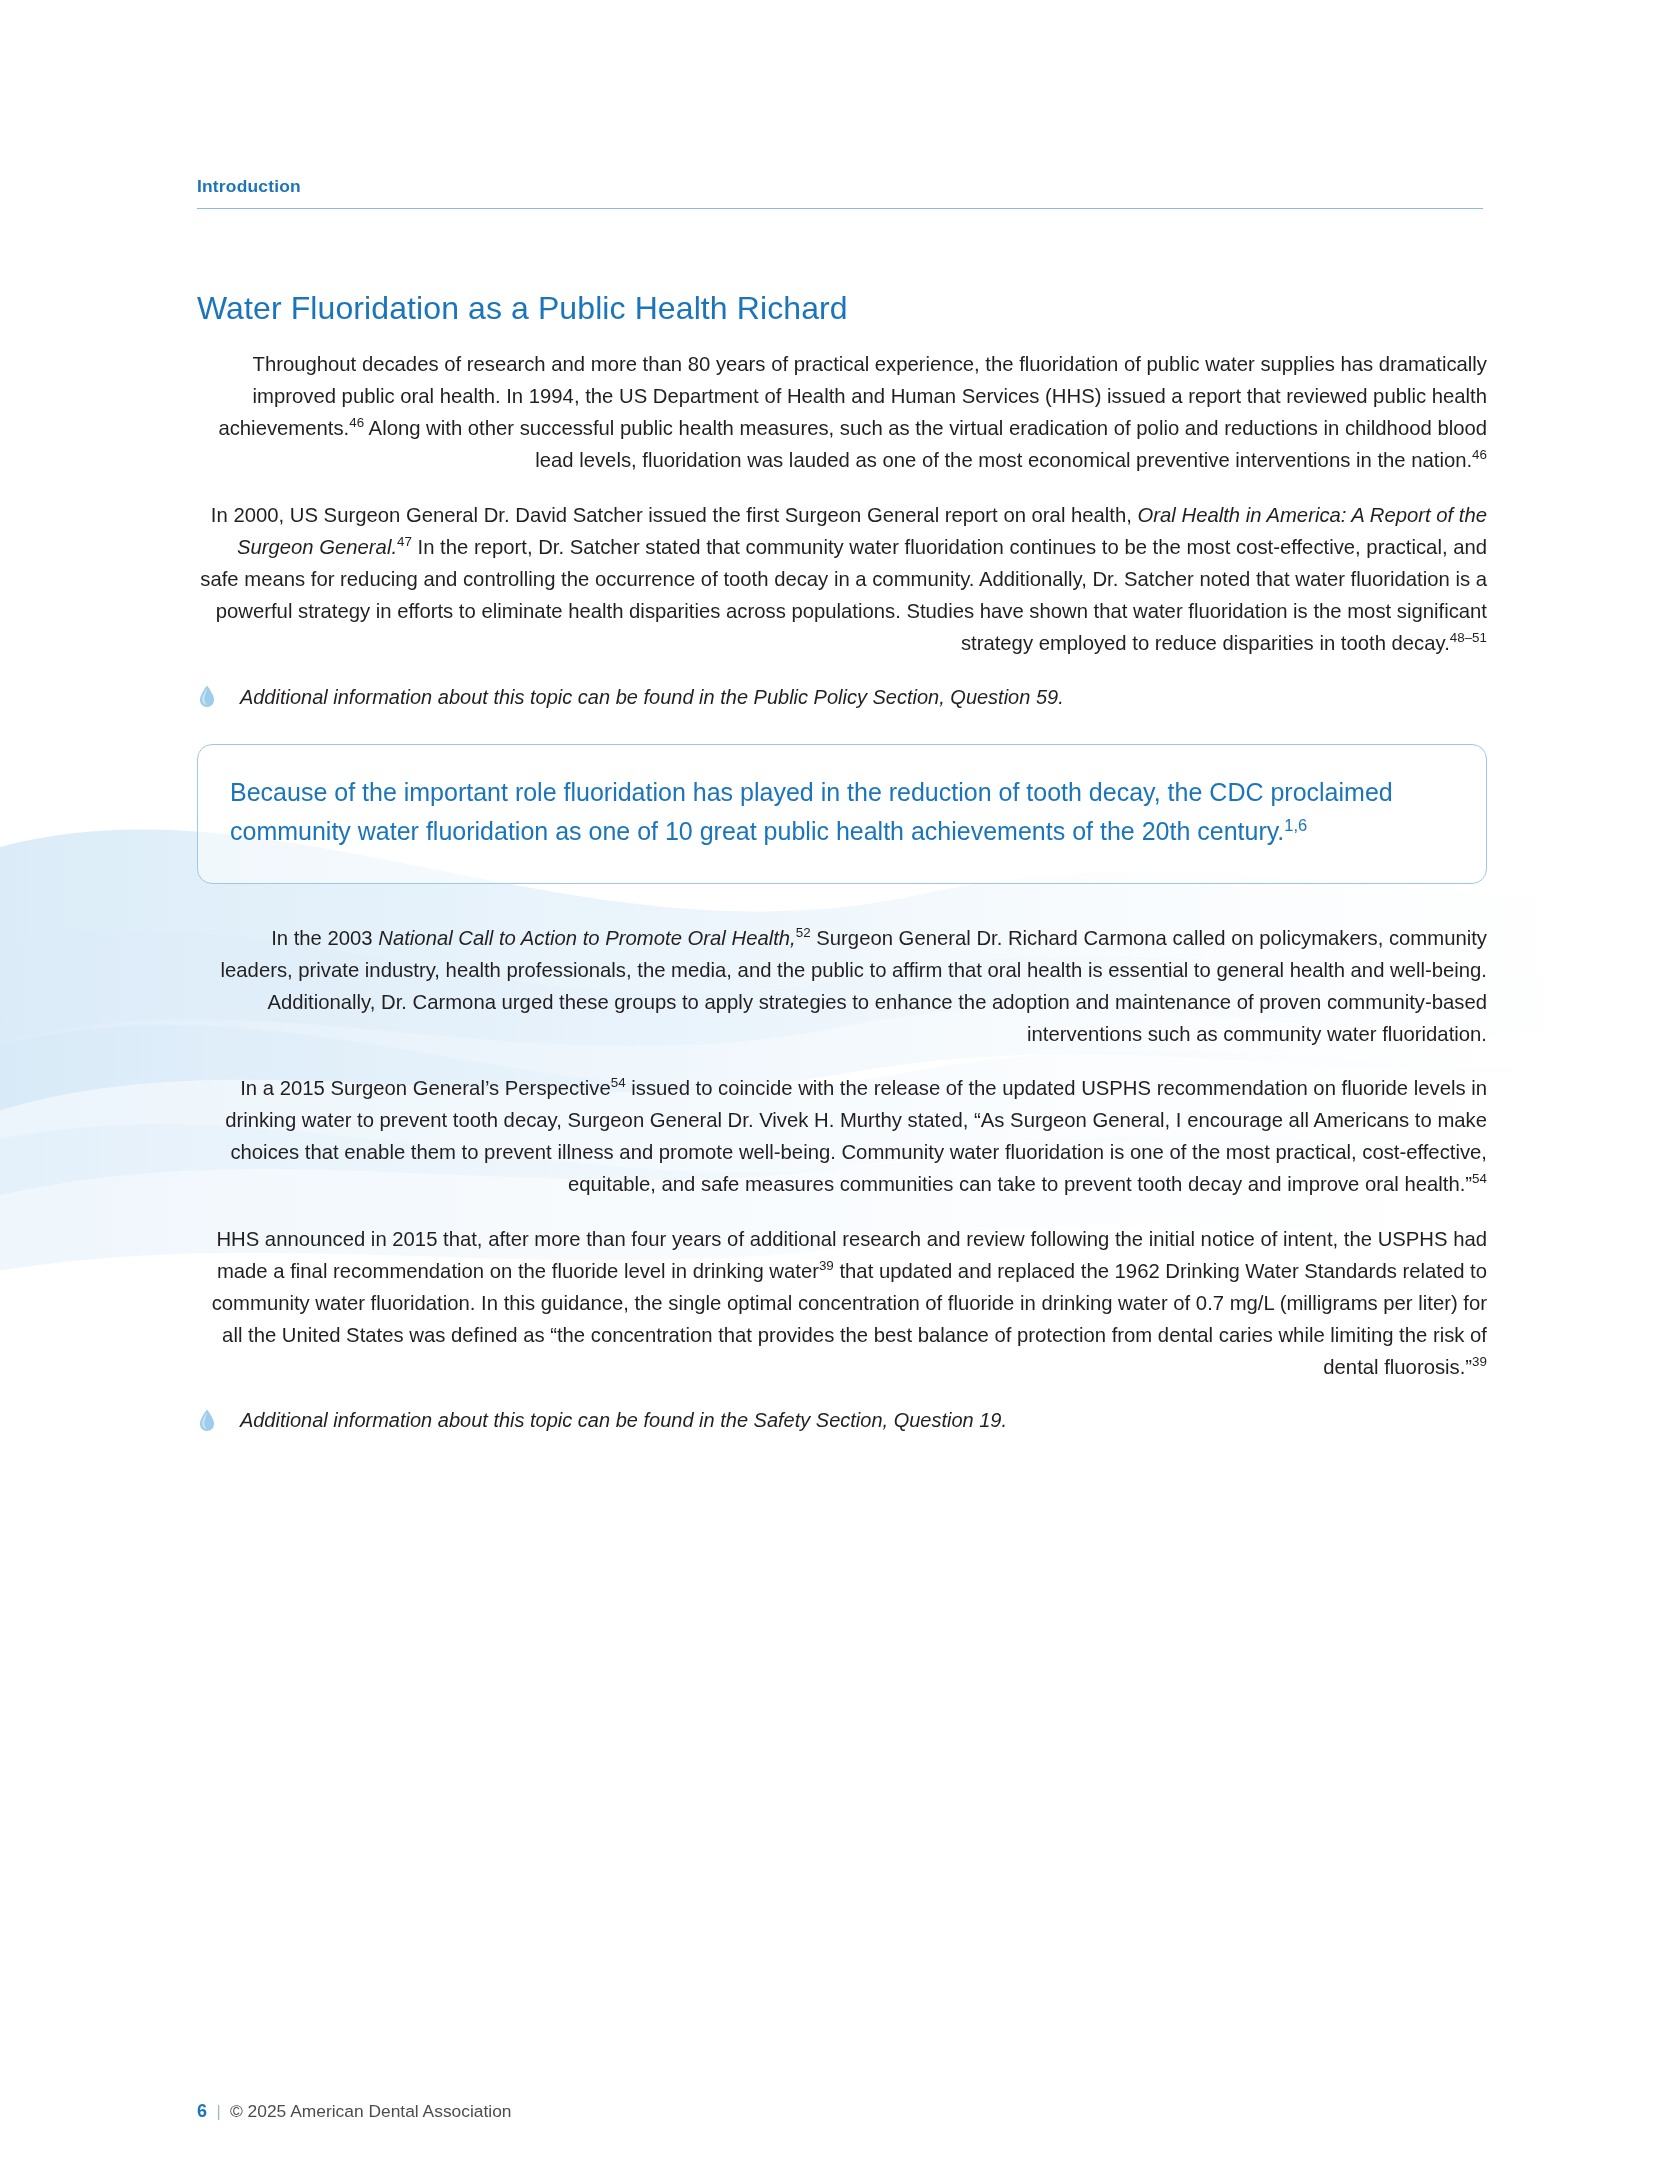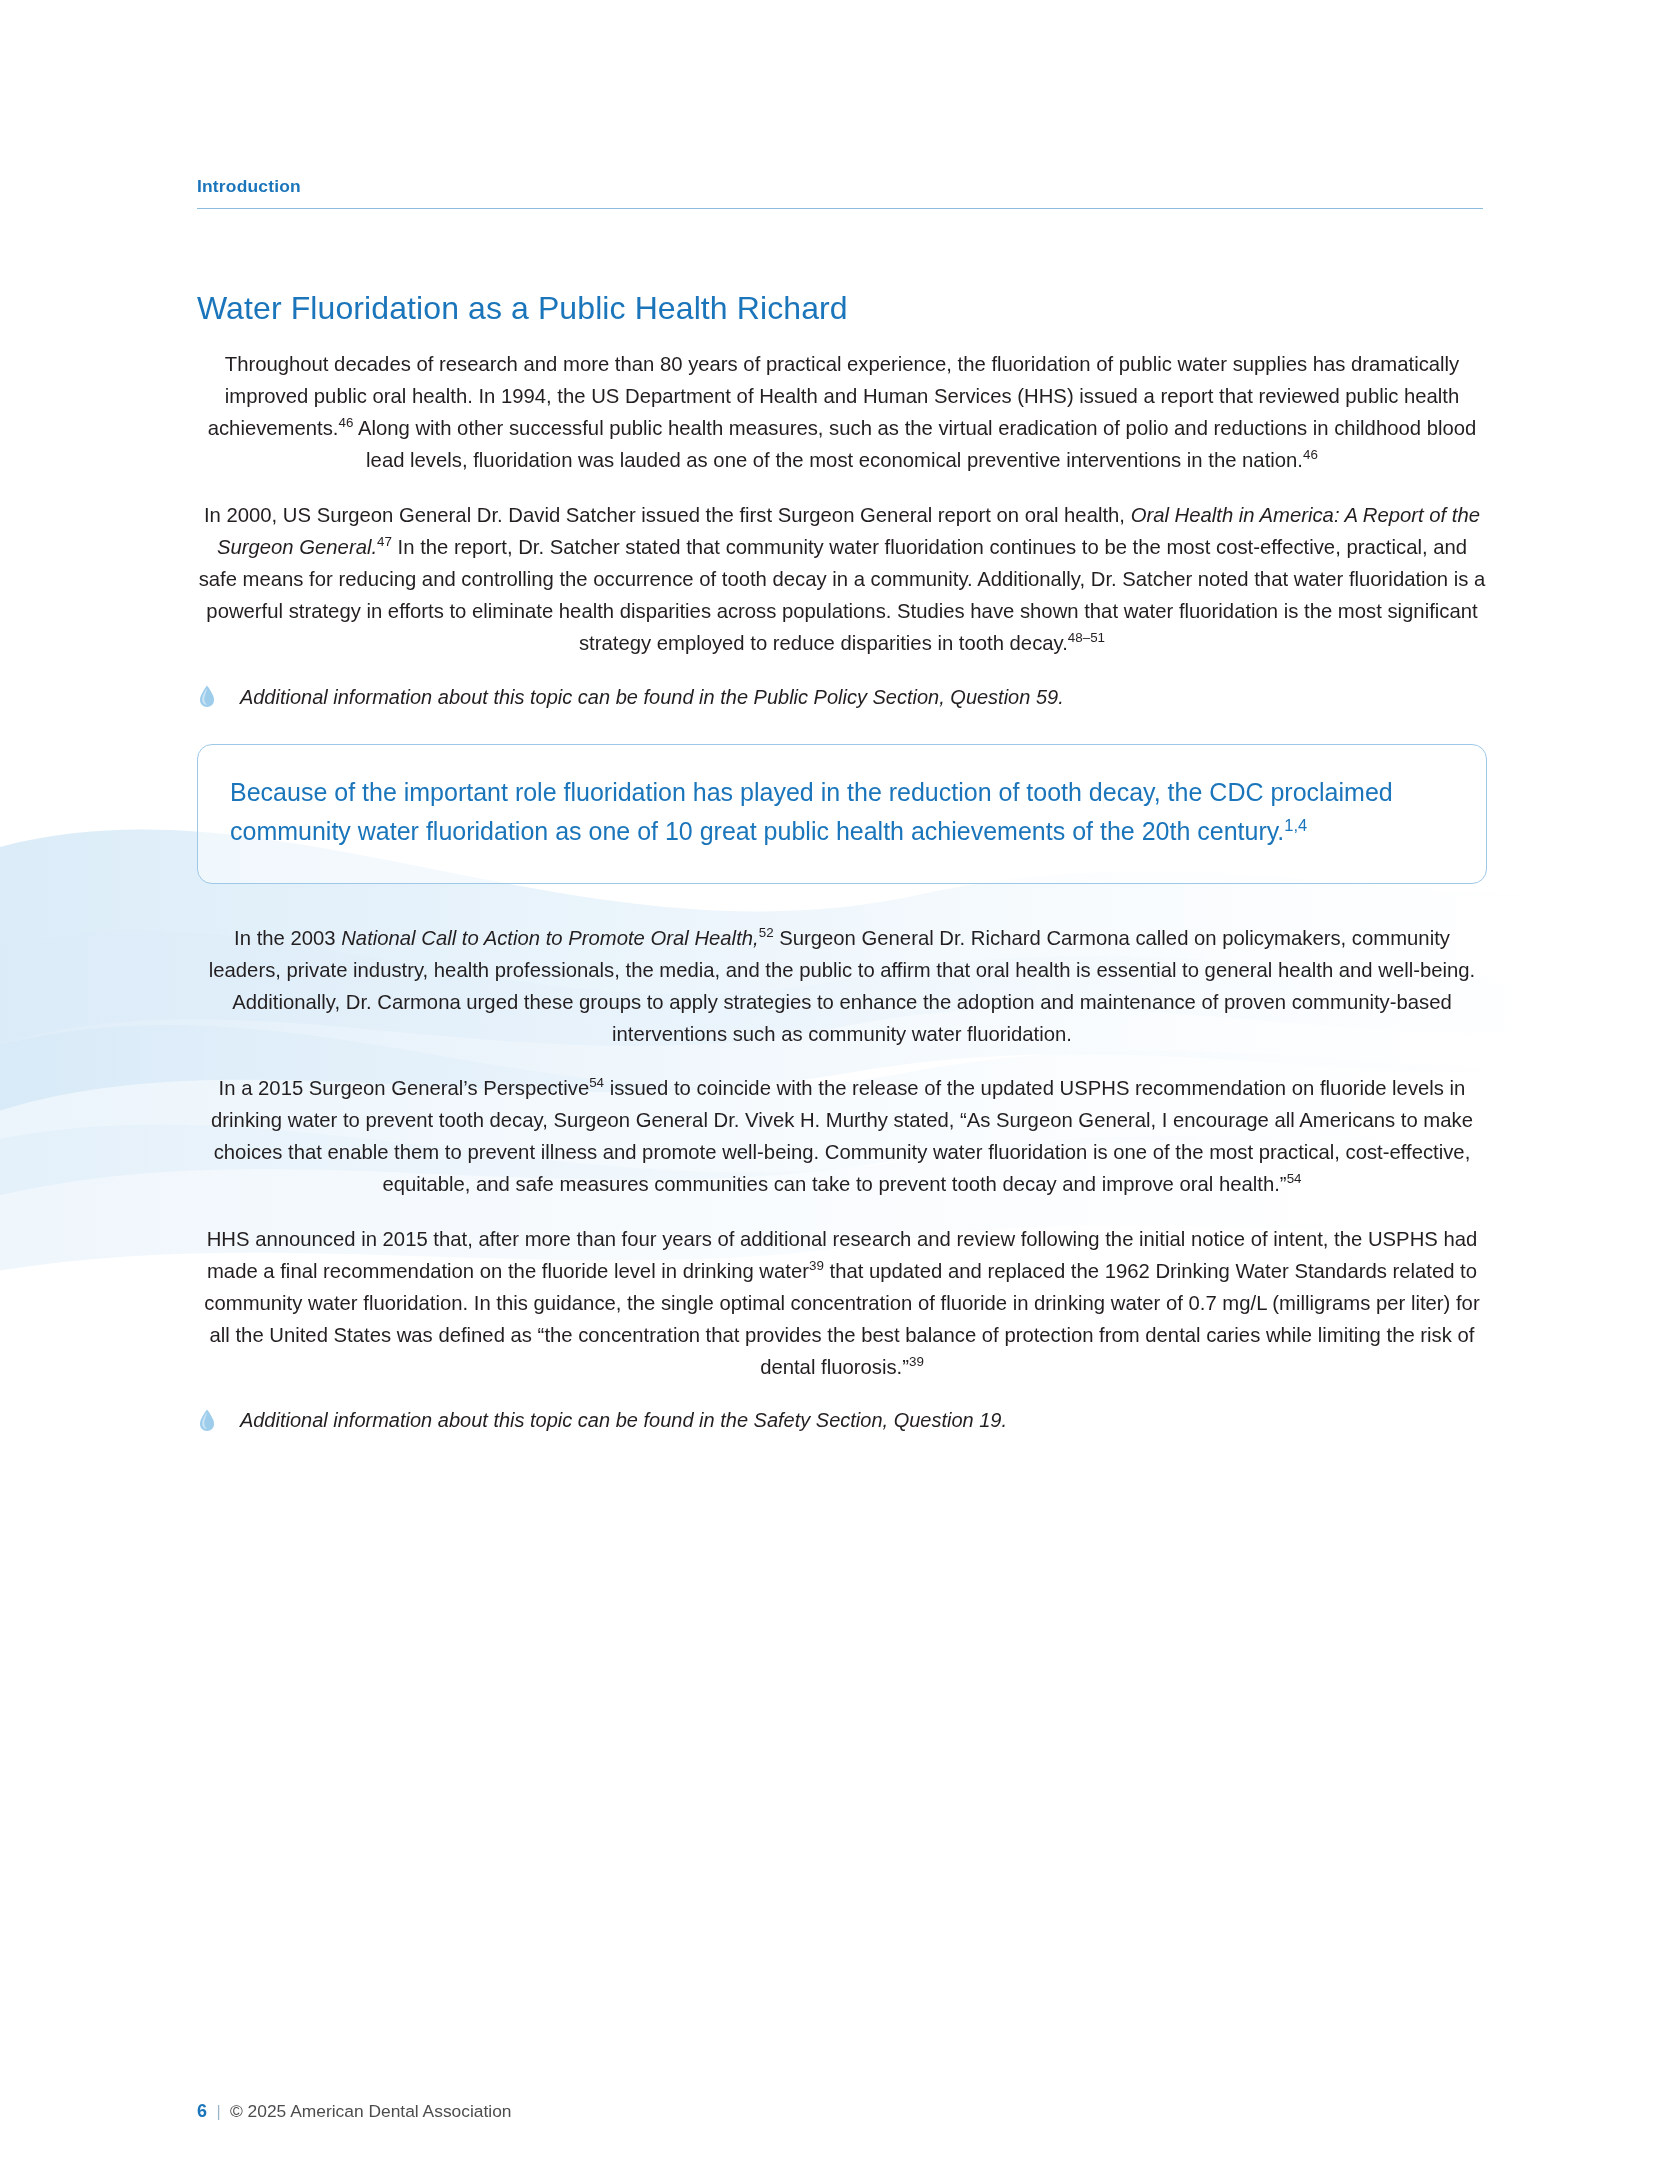--- a/index.html
+++ b/index.html
@@ -84,7 +84,7 @@
     line-height: 32px;
     margin: 0 0 22.6px 0;
     color: #231f20;
-    text-align: center;
+    text-align: right;
   }
   p.para:last-child { margin-bottom: 0; }
   sup {

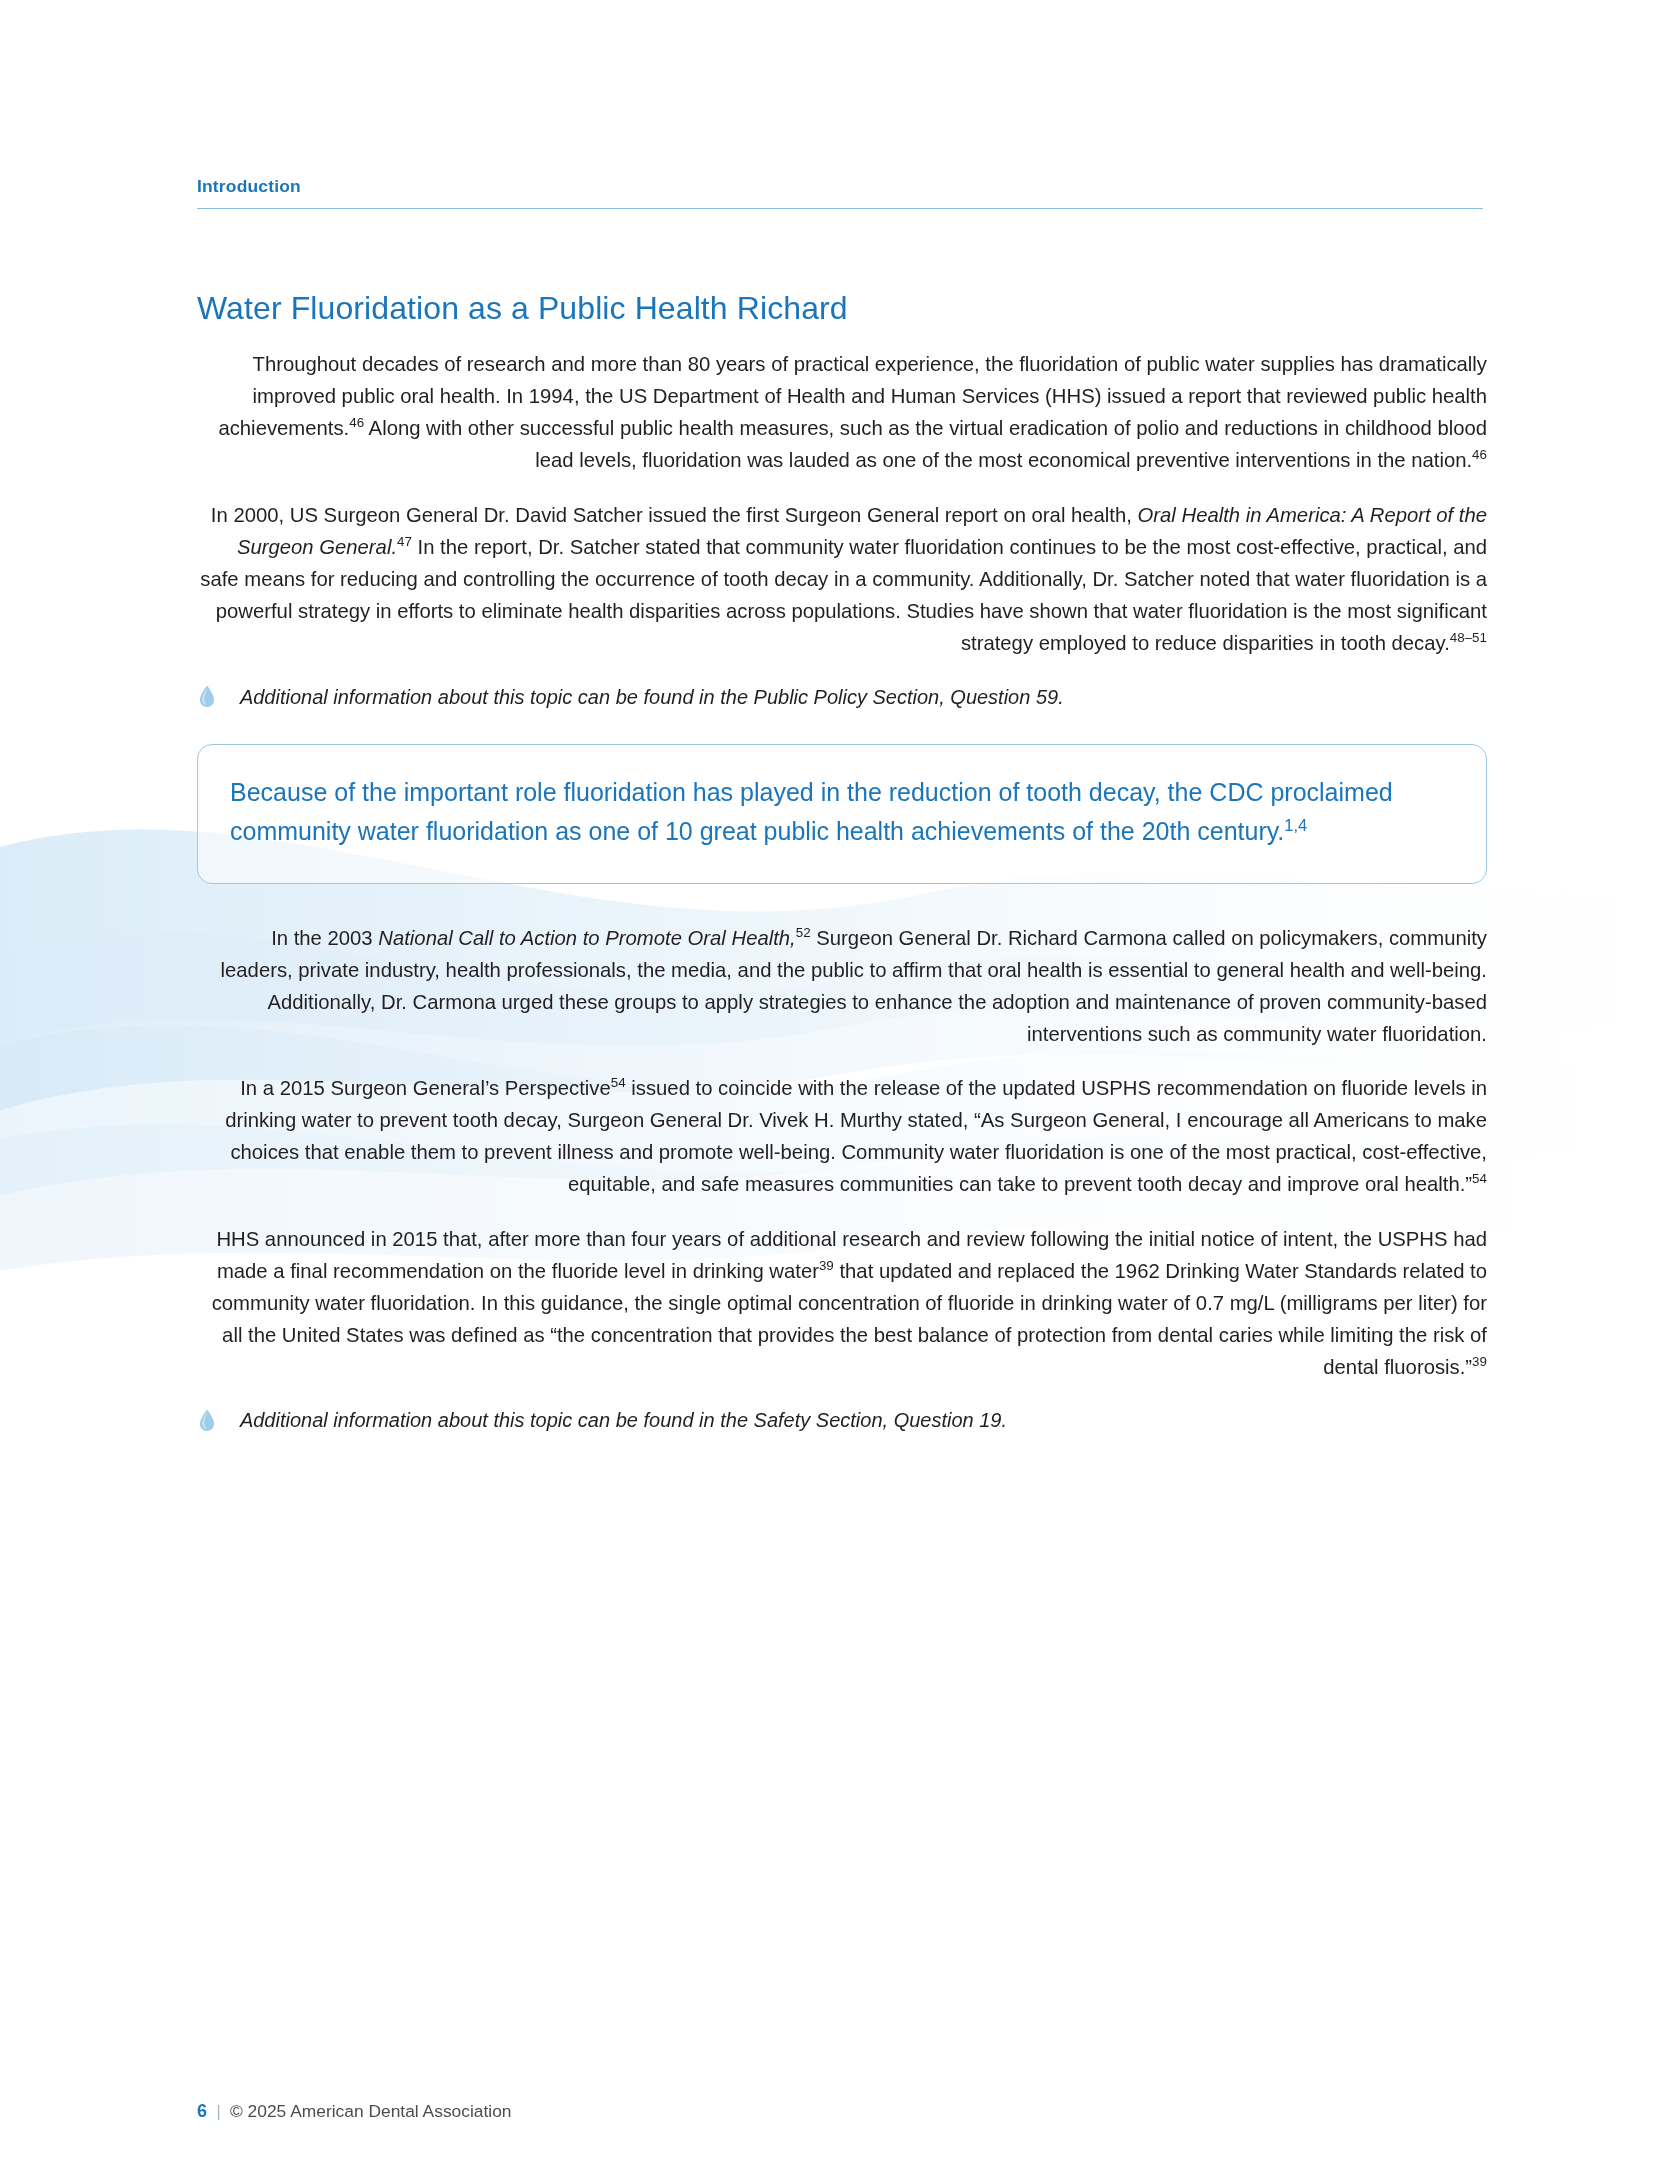--- a/index.html
+++ b/index.html
@@ -200,7 +200,7 @@
       </div>
 
       <div class="callout">
-        <span class="callout-text">Because of the important role fluoridation has played in the reduction of tooth decay, the CDC proclaimed community water fluoridation as one of 10 great public health achievements of the 20th century.<sup>1,4</sup></span>
+        <span class="callout-text">Because of the important role fluoridation has played in the reduction of tooth decay, the CDC proclaimed community water fluoridation as one of 10 great public health achievements of the 20th century.<sup>1,6</sup></span>
       </div>
 
       <p class="para">In the 2003 <em>National Call to Action to Promote Oral Health,</em><sup>52</sup> Surgeon General Dr. Richard Carmona called on policymakers, community leaders, private industry, health professionals, the media, and the public to affirm that oral health is essential to general health and well-being. Additionally, Dr. Carmona urged these groups to apply strategies to enhance the adoption and maintenance of proven community-based interventions such as community water fluoridation.</p>

